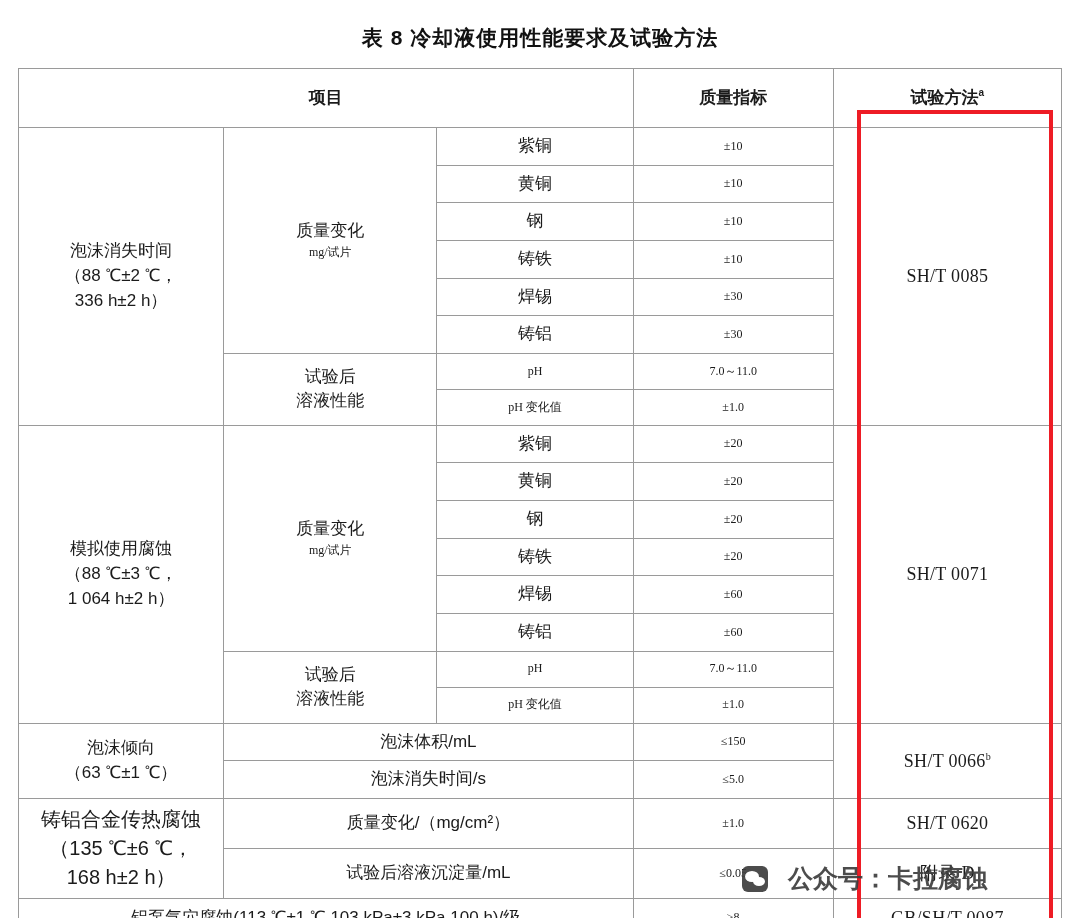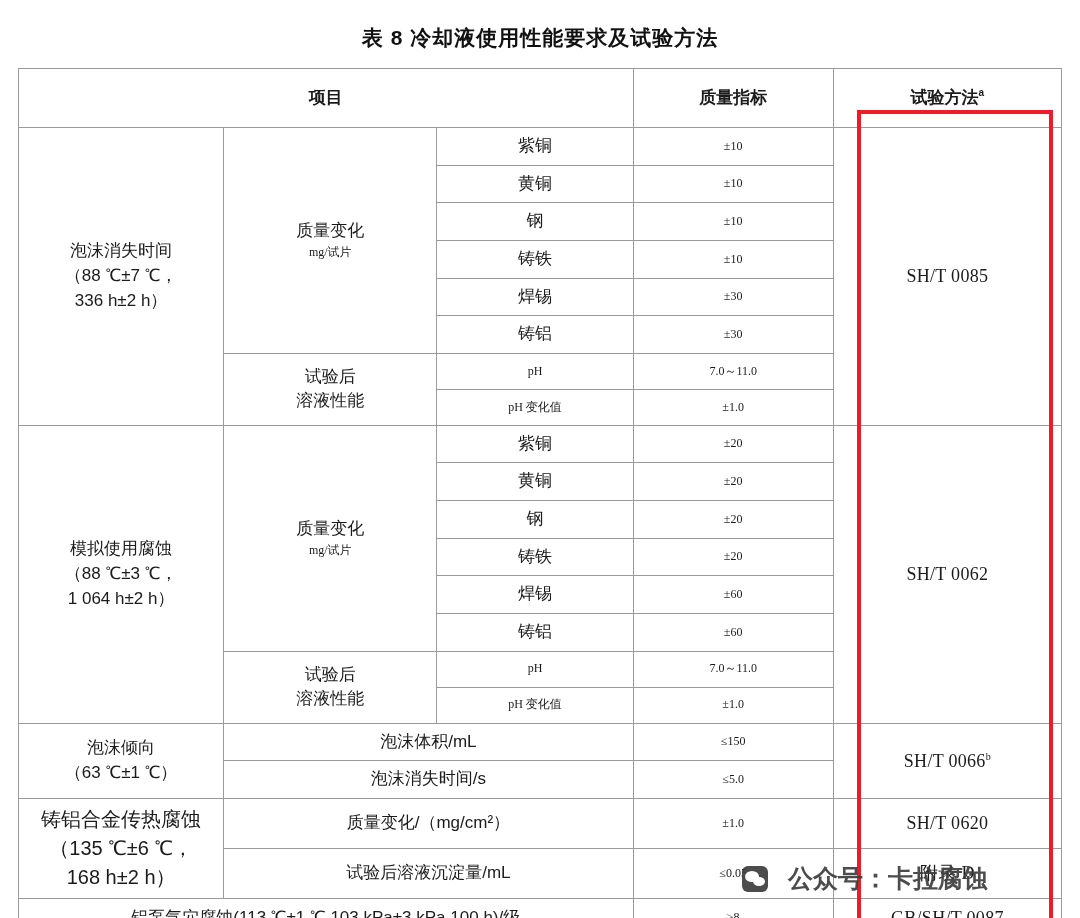--- a/index.html
+++ b/index.html
@@ -185,7 +185,7 @@
         <tr class="rowh group-start">
           <td rowspan="8" class="cell-left cell-item">
             <span class="sub">泡沫消失时间</span>
-            <span class="sub">（88 ℃±7 ℃，</span>
+            <span class="sub">（88 ℃±2 ℃，</span>
             <span class="sub">336 h±2 h）</span>
           </td>
           <td rowspan="6" class="cell-item">

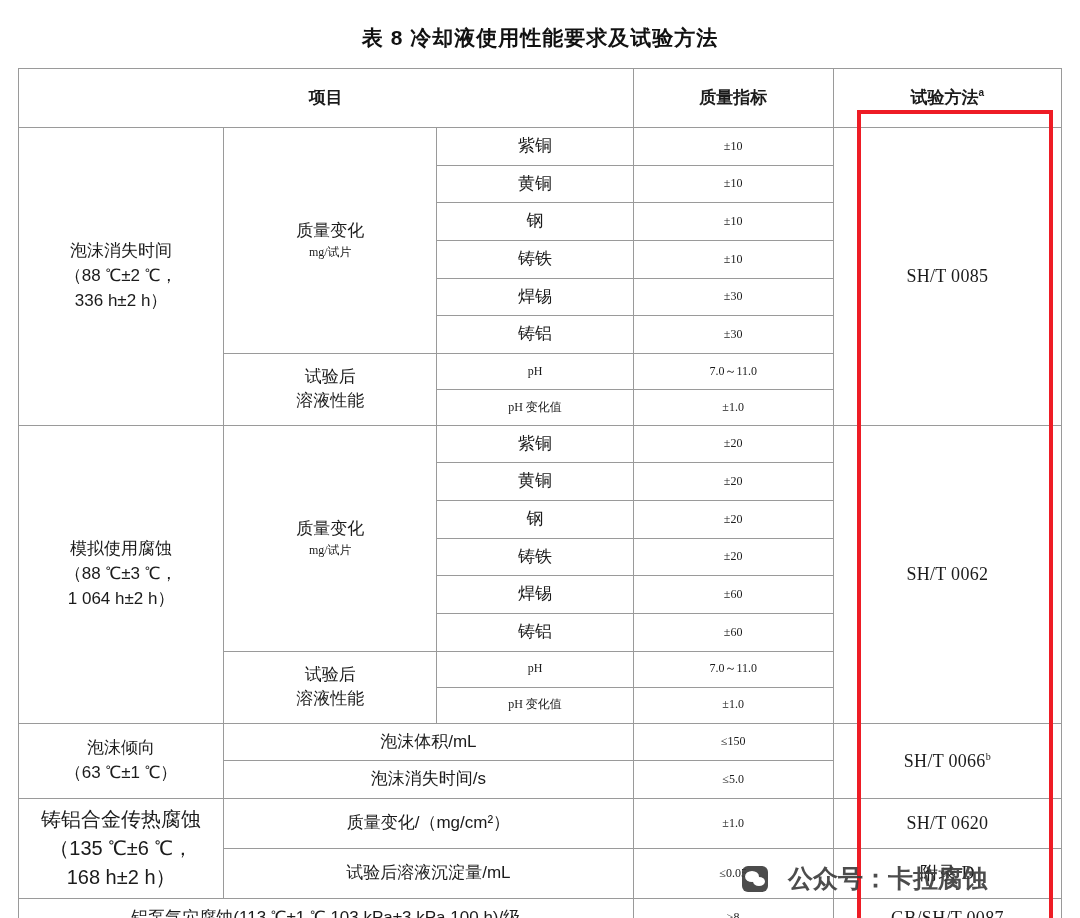--- a/index.html
+++ b/index.html
@@ -241,7 +241,7 @@
           </td>
           <td class="cell-item">紫铜</td>
           <td class="mono">±20</td>
-          <td rowspan="8" class="method">SH/T 0062</td>
+          <td rowspan="8" class="method">SH/T 0071</td>
         </tr>
         <tr class="rowh">
           <td class="cell-item">黄铜</td>

